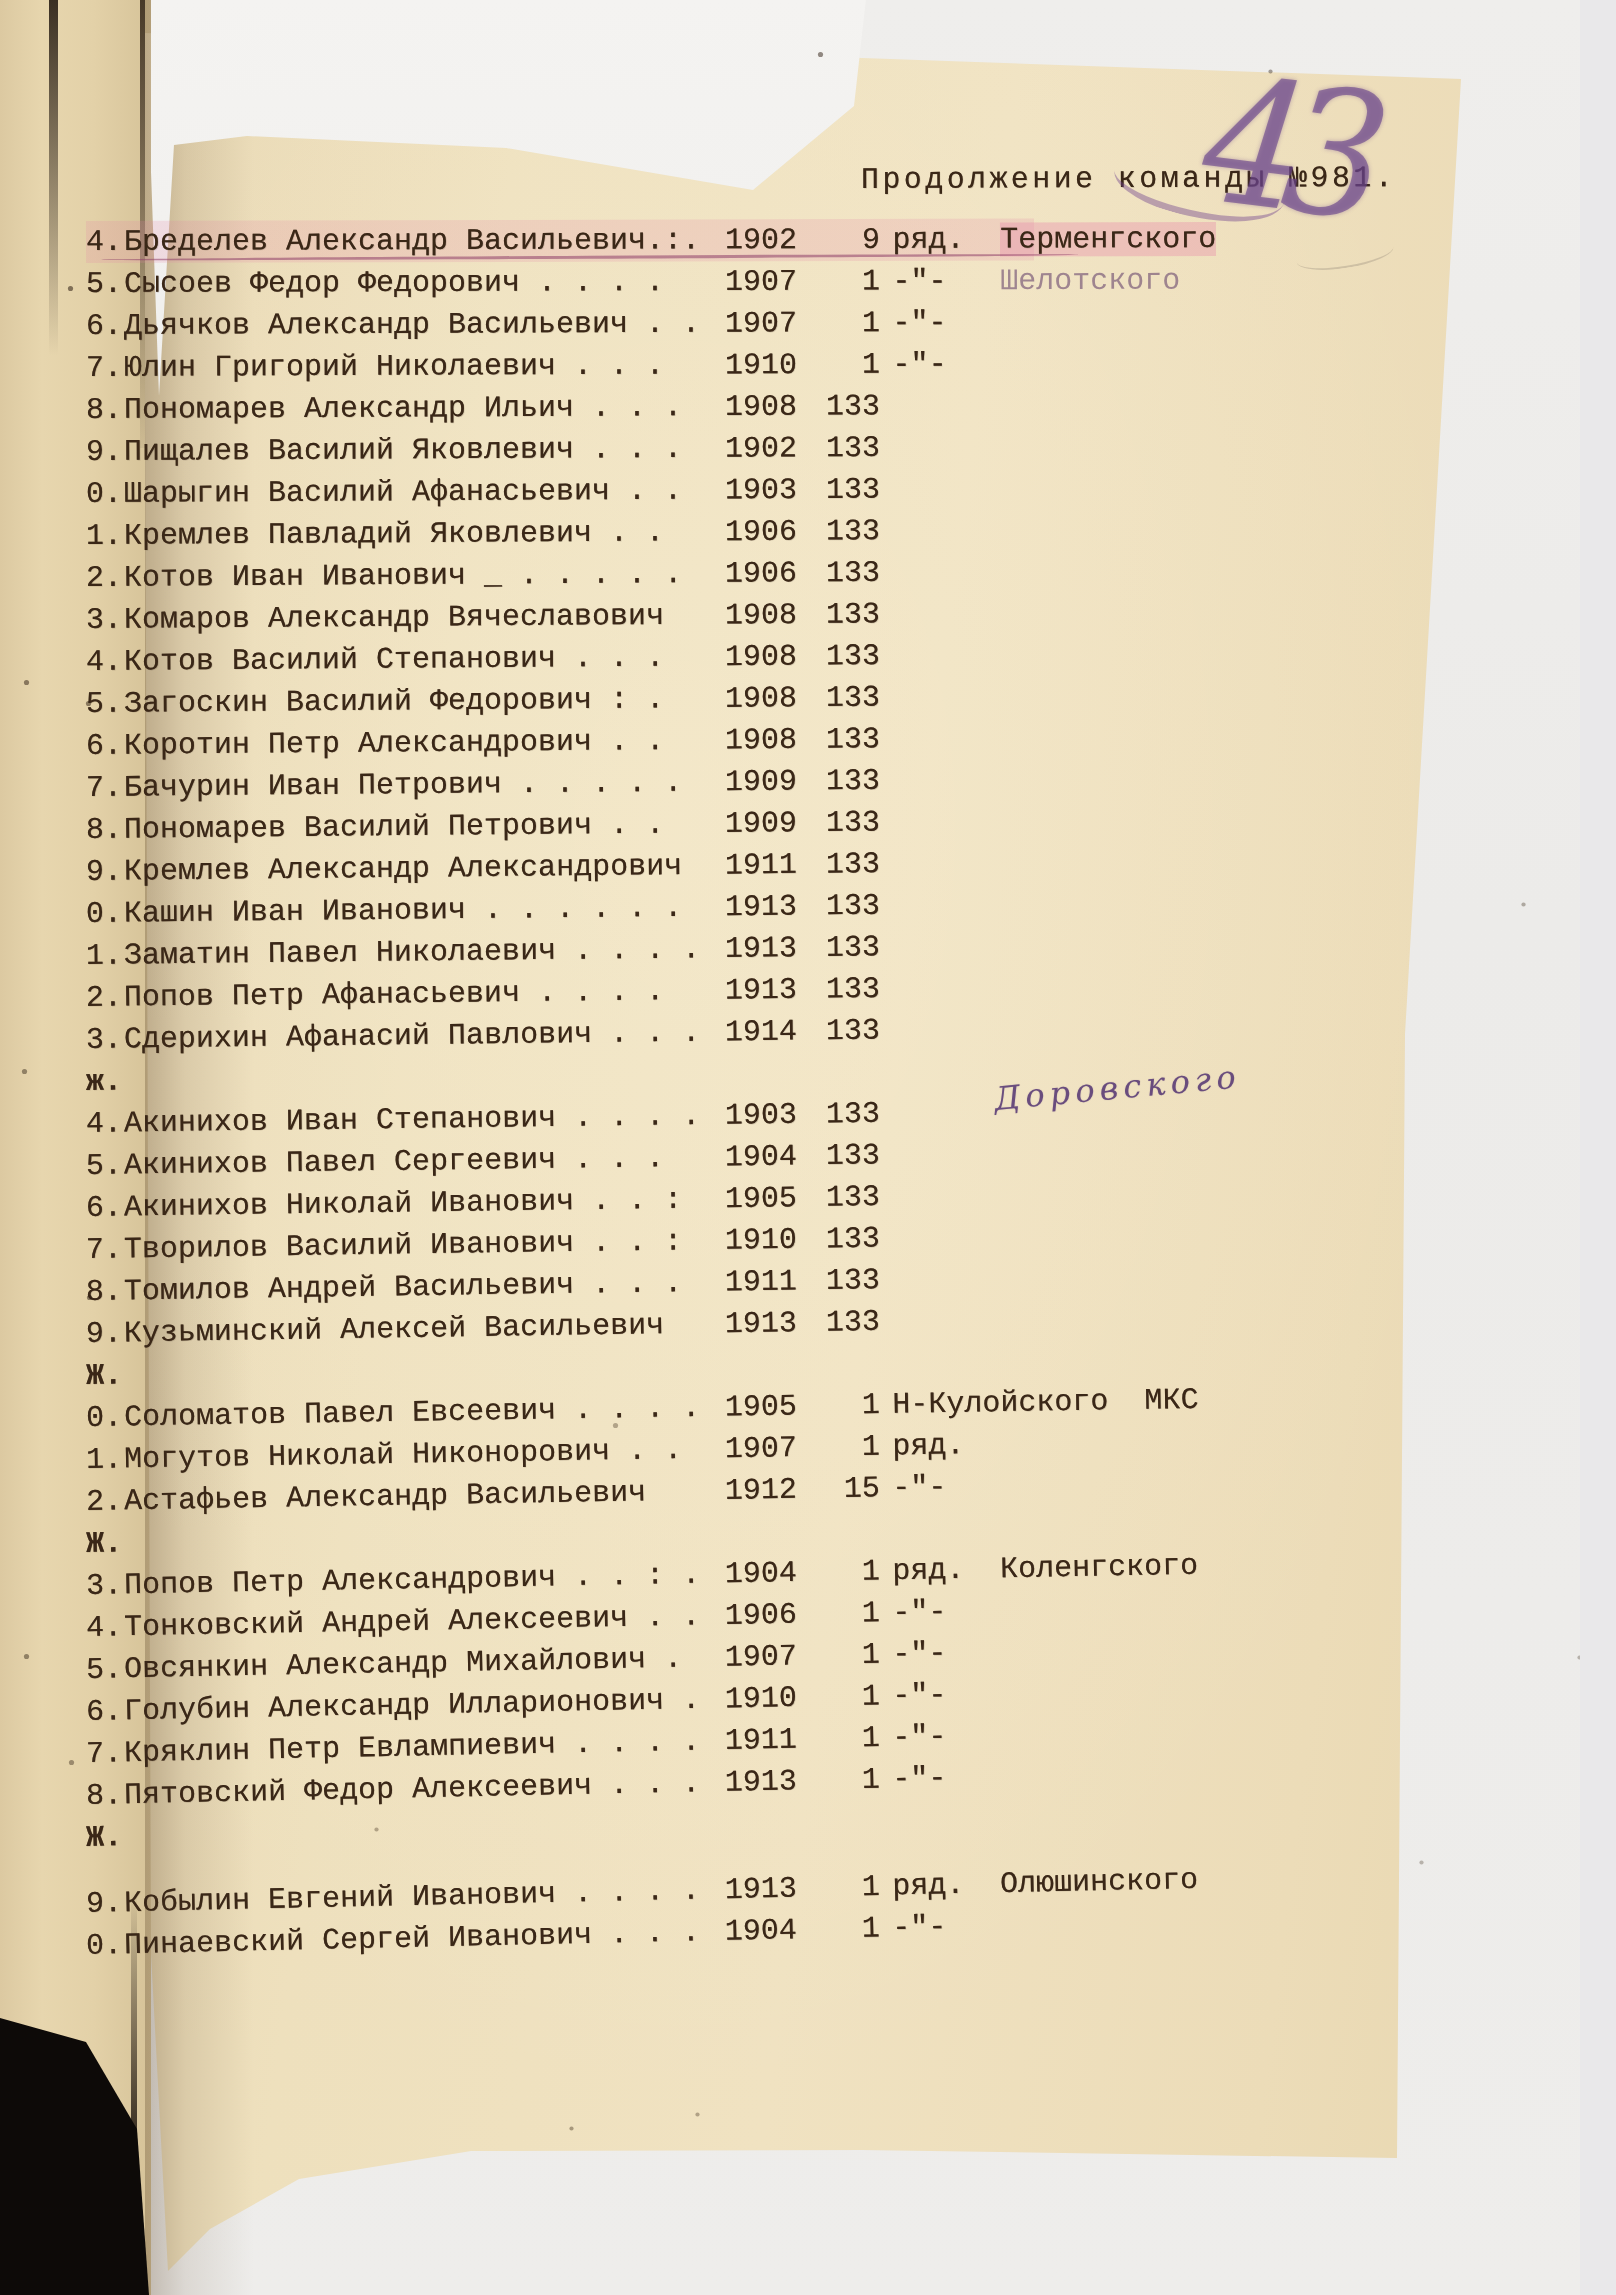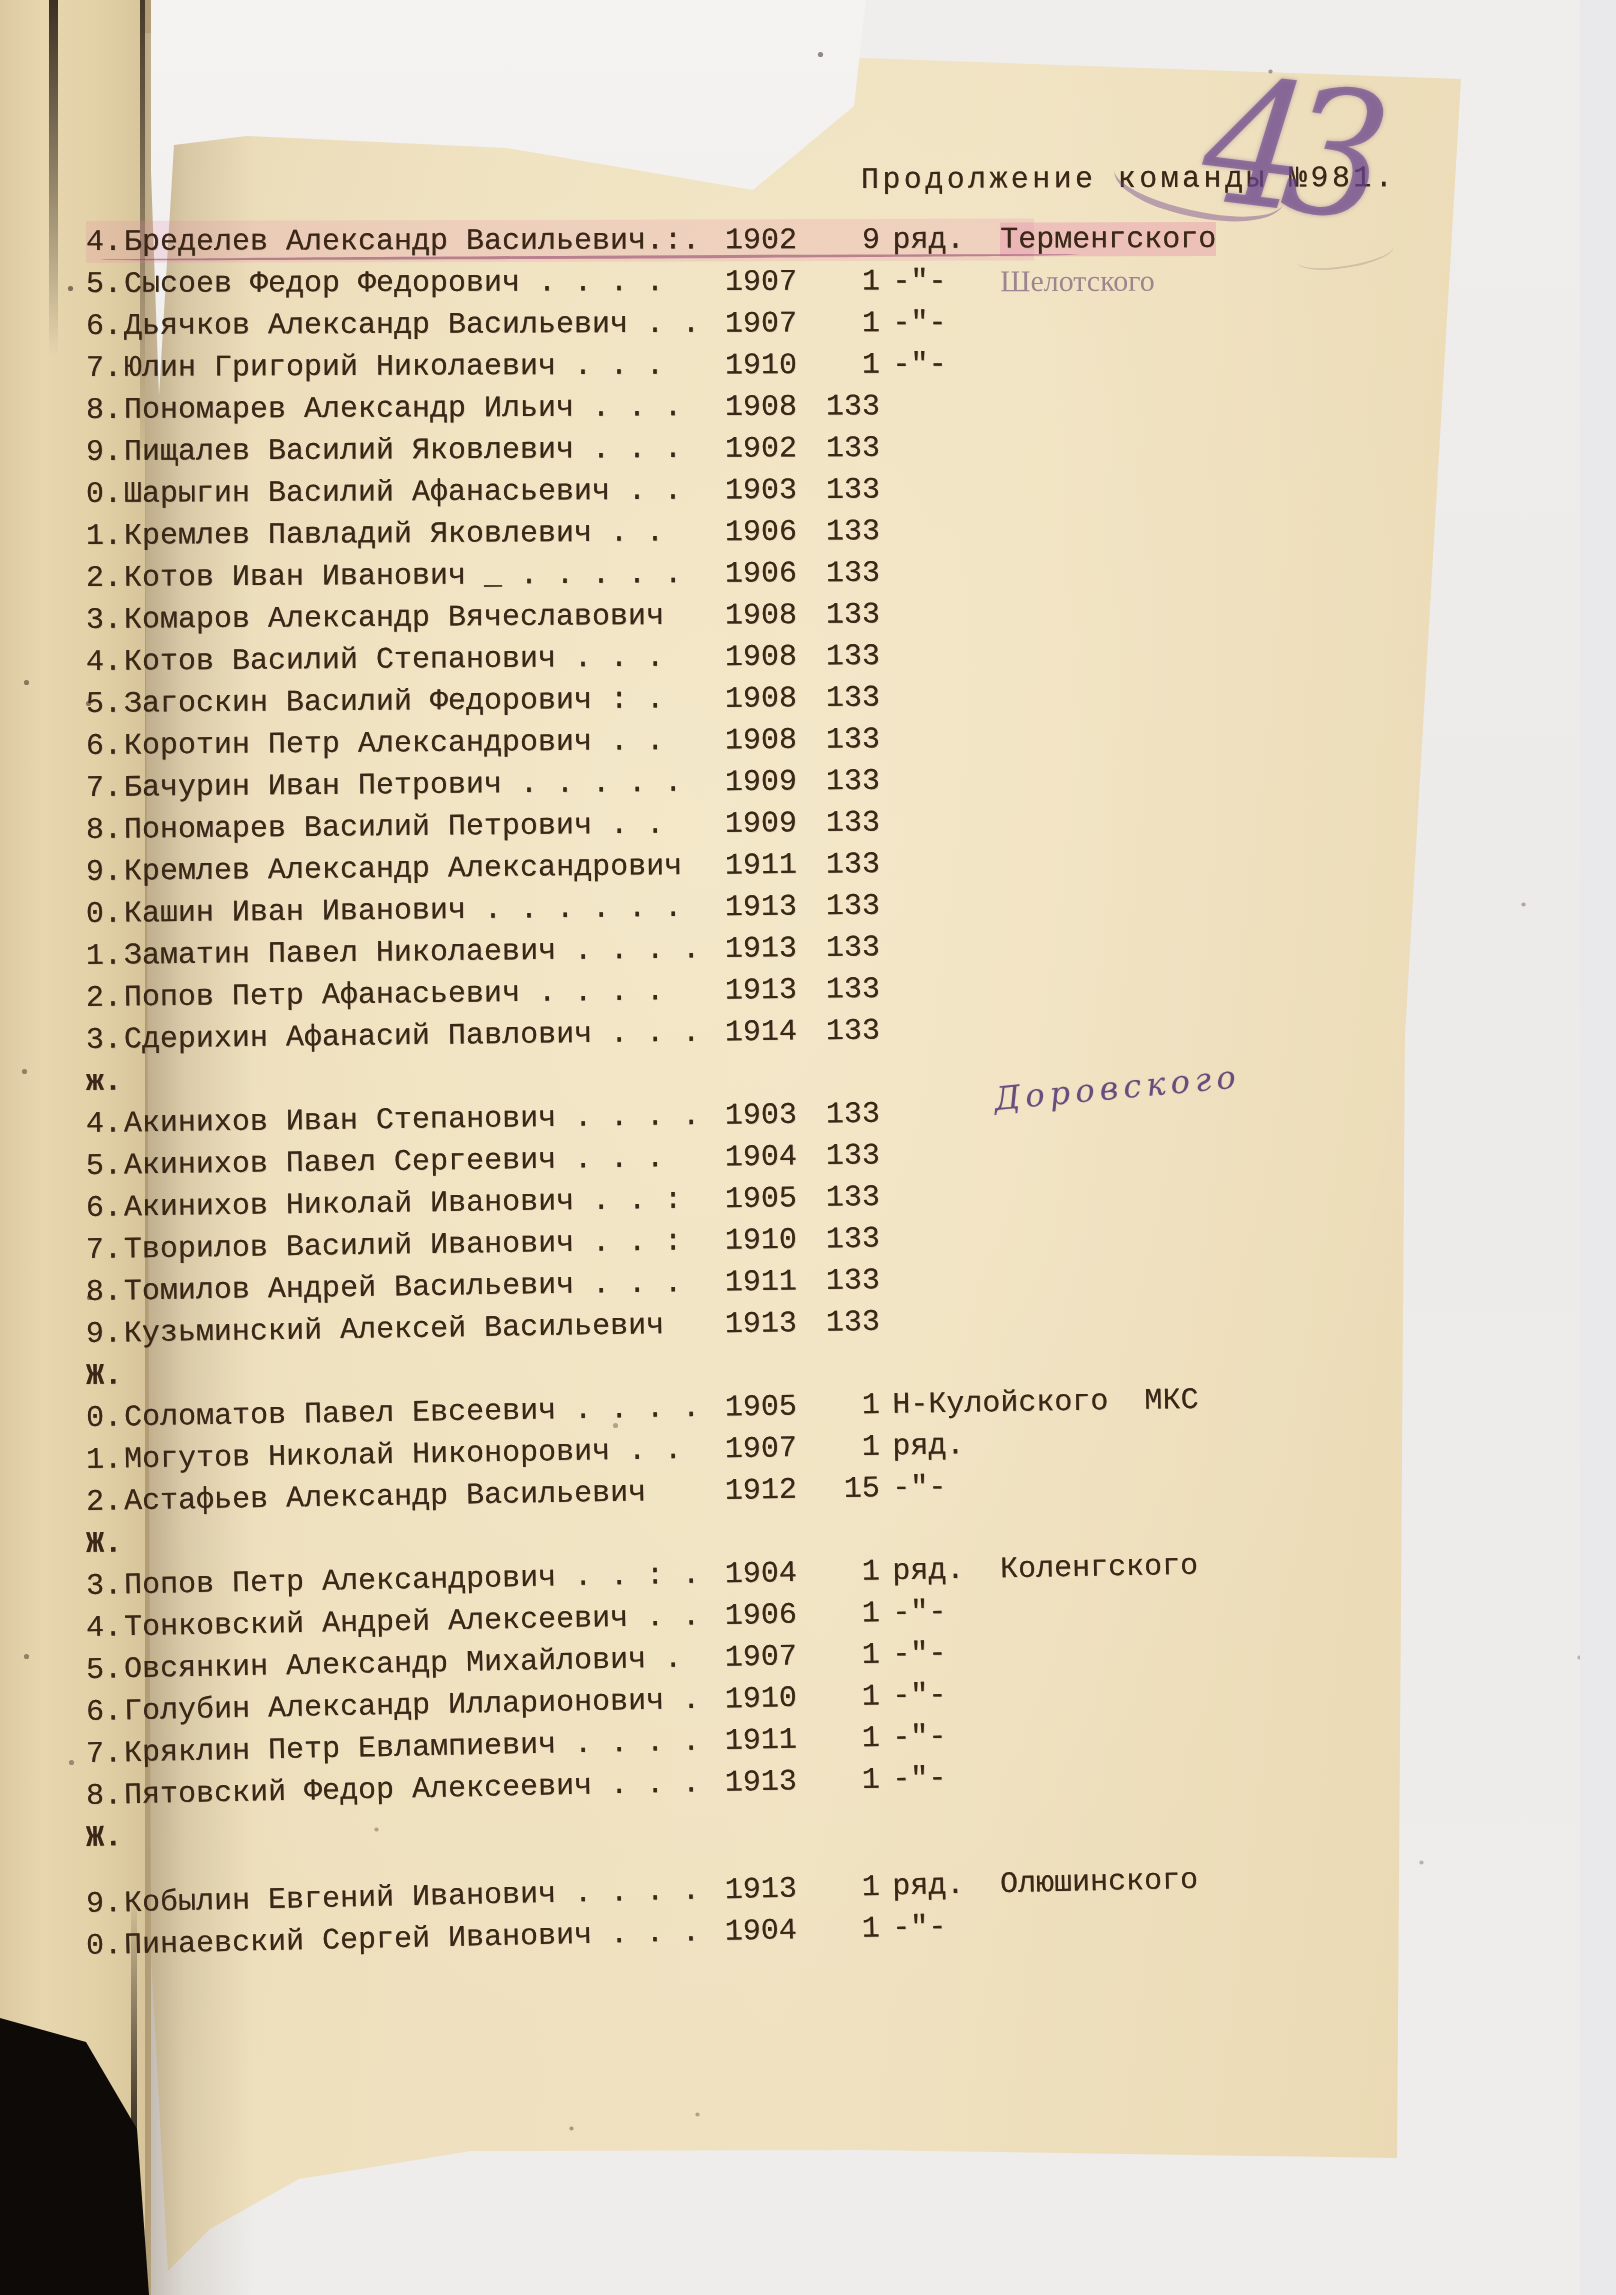--- a/index.html
+++ b/index.html
@@ -54,7 +54,7 @@
   .unit{display:inline-block;min-width:95px;margin-left:12.6px;}
   .place{display:inline-block;margin-left:12.6px;}
   .place.pink{background:rgba(231,140,170,.38);font-family:Liberation Mono, monospace;}
-  .place.faded{color:rgba(108,74,112,.62);text-shadow:none;font-family:Liberation Serif, serif;}
+  .place.faded{color:rgba(108,74,112,.62);text-shadow:none;}
   .row.mark .num{width:auto;font-weight:700;}
   .row.hl{background:linear-gradient(90deg,rgba(226,130,165,.20) 0 948px,rgba(226,130,165,0) 948px);}
   .row.ul::after{content:'';position:absolute;left:15px;width:977px;bottom:3.4px;height:2.9px;

